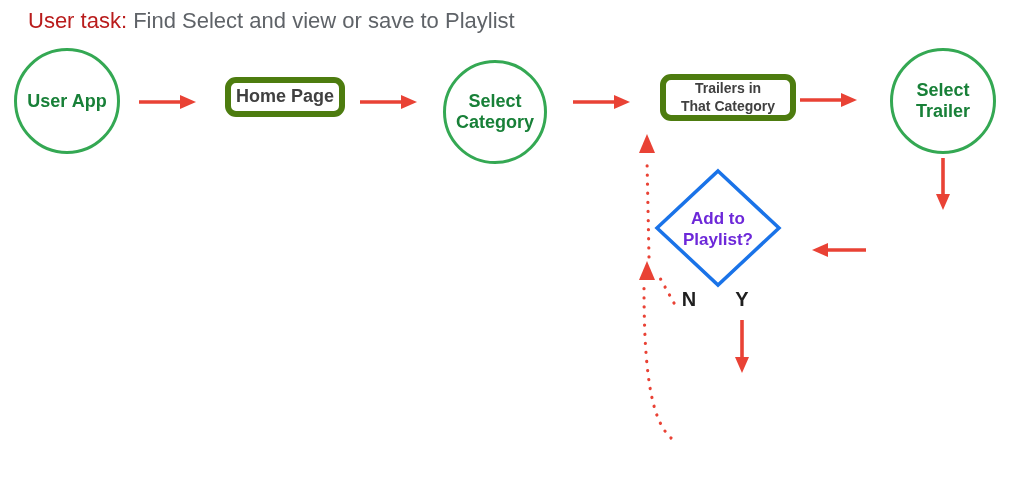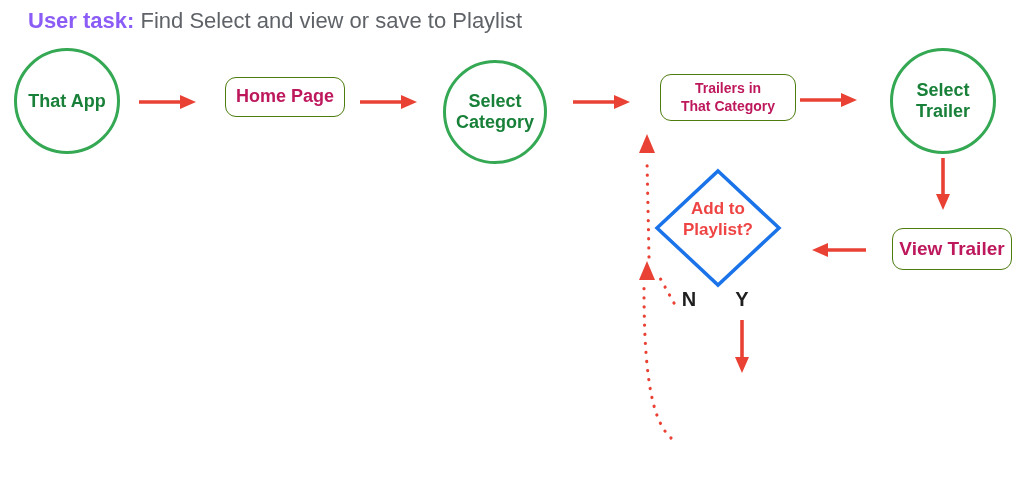--- a/index.html
+++ b/index.html
@@ -19,7 +19,7 @@
     color: #5f6368;
     white-space: nowrap;
   }
-  .page-title .bold { font-weight: 700; color: #8b5cf6; }
+  .page-title .bold { font-weight: 400; color: #b91c1c; }
 
   .node {
     position: absolute;

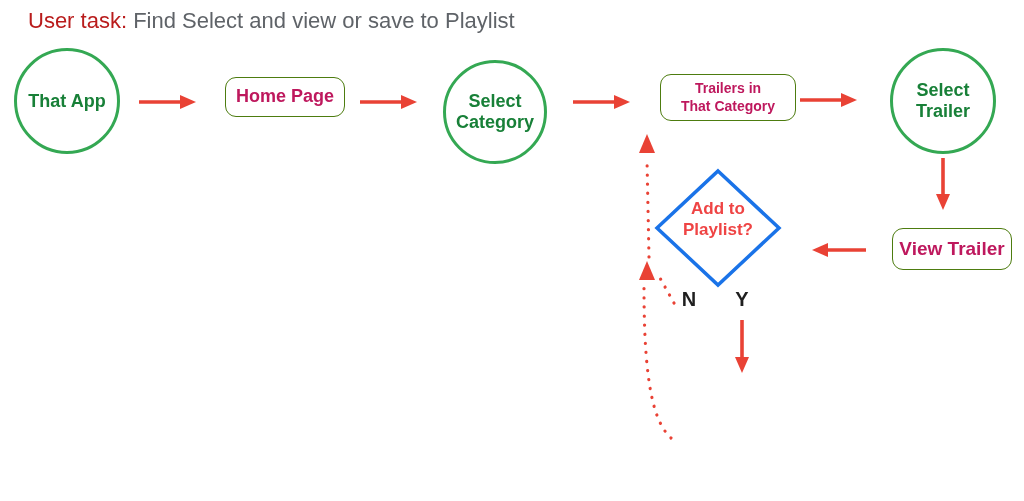--- a/index.html
+++ b/index.html
@@ -138,7 +138,7 @@
   </svg>
 
   <div class="node circle open-app">
-    <span class="node-label">That App</span>
+    <span class="node-label">User App</span>
   </div>
 
   <div class="node rect home-page">

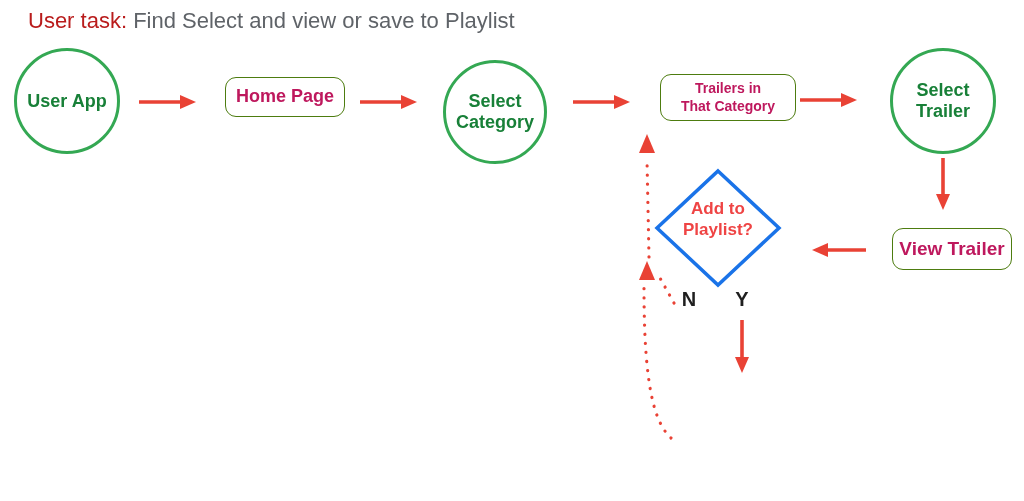--- a/index.html
+++ b/index.html
@@ -41,9 +41,9 @@
     line-height: 1.15;
   }
   .rect {
-    border: 1px solid #4d7c0f;
+    border: 6px solid #4d7c0f;
     border-radius: 11px;
-    color: #be185d;
+    color: #404040;
     font-weight: 700;
     font-size: 18px;
     line-height: 1.2;

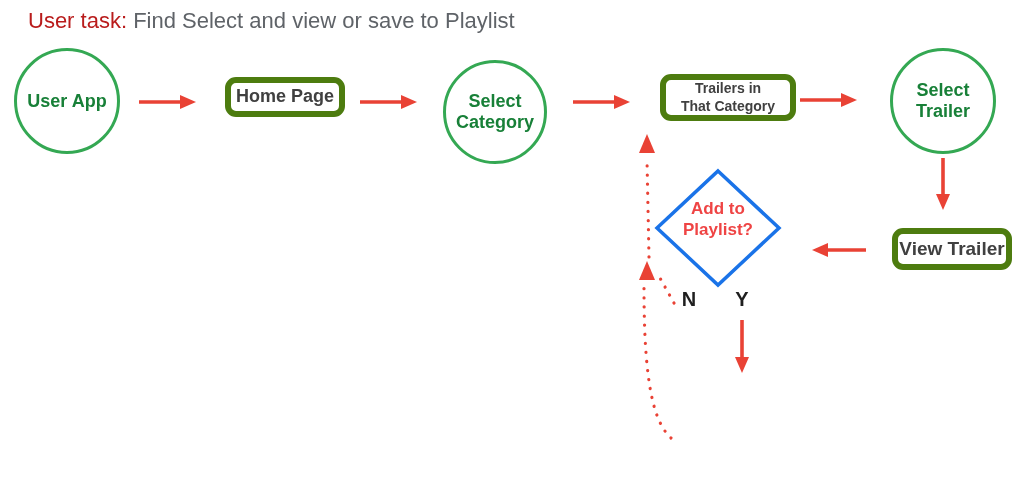--- a/index.html
+++ b/index.html
@@ -59,9 +59,9 @@
 
   .diamond-label {
     position: absolute;
-    left: 656px; top: 198px; width: 124px;
+    left: 656px; top: 208px; width: 124px;
     text-align: center;
-    color: #ef4444;
+    color: #6d28d9;
     font-weight: 700;
     font-size: 17px;
     line-height: 1.25;

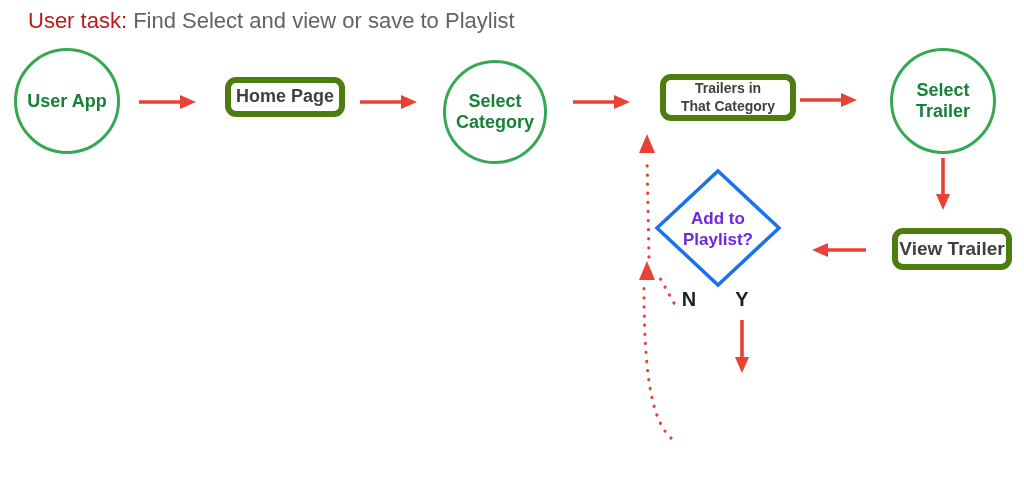--- a/index.html
+++ b/index.html
@@ -160,9 +160,6 @@
 Trailer</span>
   </div>
 
-  <div class="node rect view-trailer">
-    <span class="node-label">View Trailer</span>
-  </div>
 
   <div class="diamond-label">Add to
 Playlist?</div>

